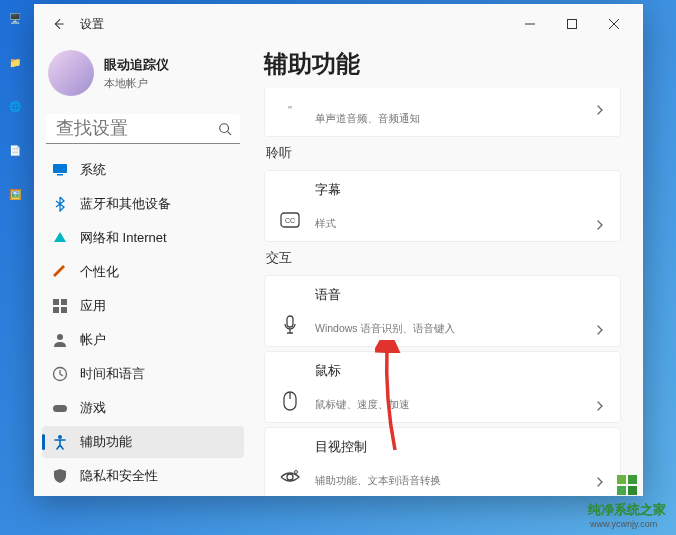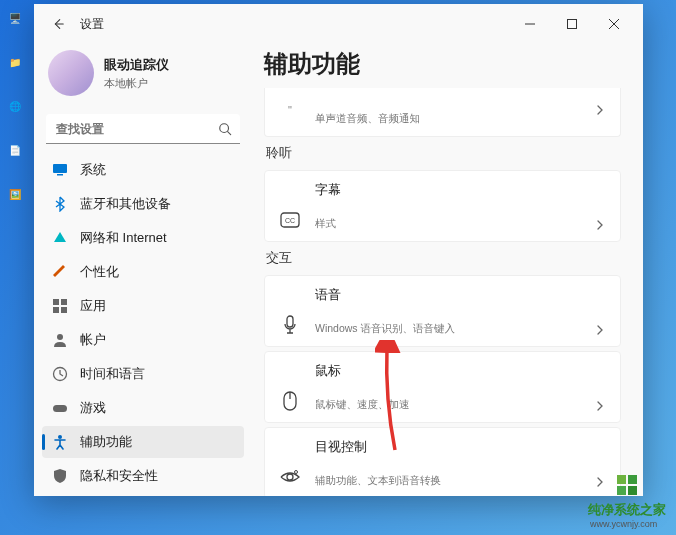--- a/index.html
+++ b/index.html
@@ -19,7 +19,7 @@
 .profile-name { font-size: 13px; font-weight: 600; color: #222; }
 .profile-sub { font-size: 11px; color: #666; margin-top: 2px; }
 .search-wrap { position: relative; margin: 4px 4px 10px 4px; }
-.search { width: 100%; height: 30px; border: none; border-bottom: 1.5px solid #888; background: #fff; padding: 0 30px 0 10px; font-size: 12px; border-radius: 4px 4px 0 0; outline: none; font-weight: bold; }
+.search { width: 100%; height: 30px; border: none; border-bottom: 1.5px solid #888; background: #fff; padding: 0 30px 0 10px; font-size: 18px; border-radius: 4px 4px 0 0; outline: none; }
 .search-icon { position: absolute; right: 8px; top: 50%; transform: translateY(-50%); color: #555; }
 .nav { display: flex; flex-direction: column; gap: 2px; margin-top: 4px; }
 .nav-item { display: flex; align-items: center; gap: 12px; height: 32px; padding: 0 10px; border-radius: 4px; cursor: pointer; font-size: 13px; color: #222; position: relative; }

